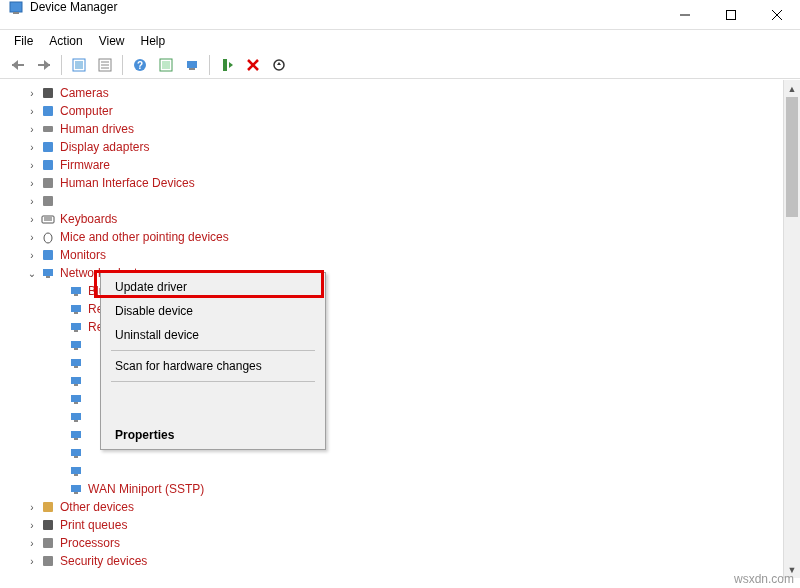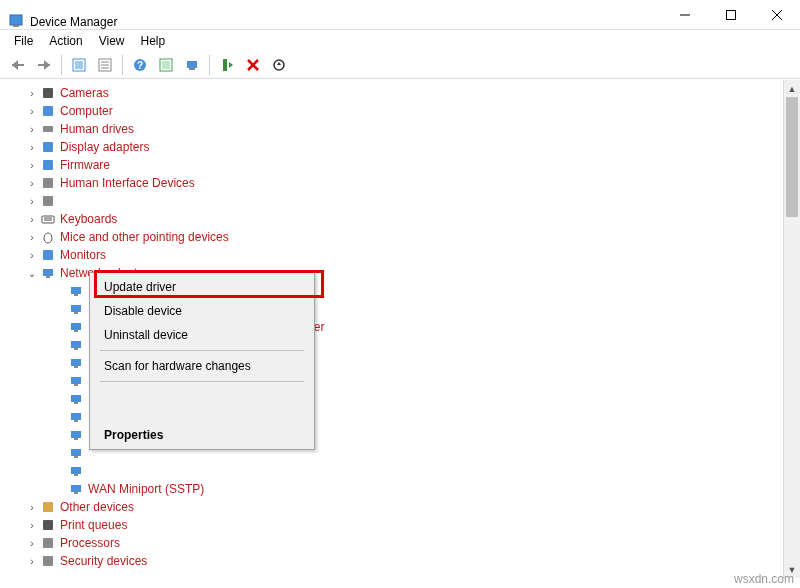--- a/index.html
+++ b/index.html
@@ -5,7 +5,7 @@
     * { box-sizing: border-box; margin: 0; padding: 0; }
     body { font-family: "Segoe UI", Tahoma, sans-serif; font-size: 12px; background: #fff; width: 800px; height: 588px; overflow: hidden; position: relative; }
     
-    .titlebar { height: 30px; display: flex; align-items: flex-end; padding: 0 0 0 8px; border-bottom: 1px solid #e0e0e0; }
+    .titlebar { height: 30px; display: flex; align-items: flex-start; padding: 0 0 0 8px; border-bottom: 1px solid #e0e0e0; }
     .titlebar-icon { width: 16px; height: 16px; margin-right: 6px; }
     .titlebar-title { flex: 1; font-size: 12px; }
     .titlebar-btns { display: flex; height: 100%; }

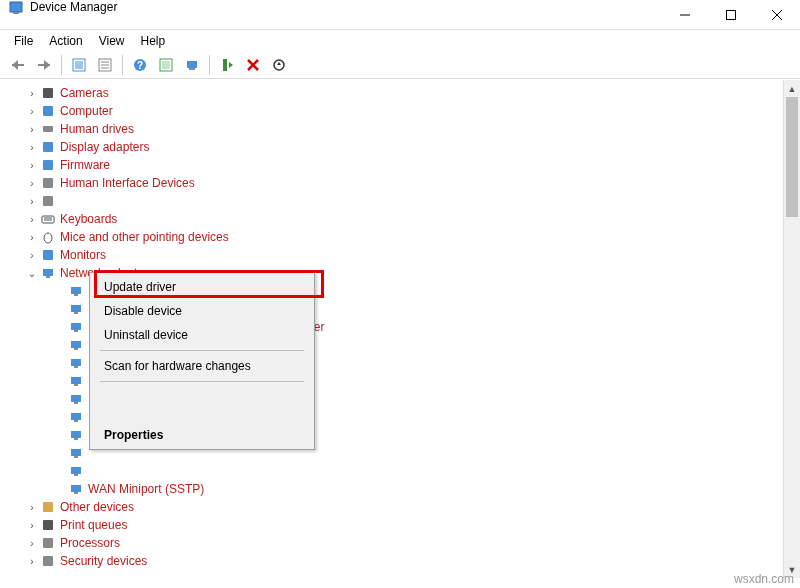--- a/index.html
+++ b/index.html
@@ -28,7 +28,7 @@
     .indent-1 { padding-left: 14px; }
     .indent-2 { padding-left: 42px; }
     
-    .context-menu { position: absolute; left: 89px; top: 272px; width: 226px; background: #f0f0f0; border: 1px solid #a0a0a0; box-shadow: 2px 2px 3px rgba(0,0,0,0.2); z-index: 10; padding: 2px; }
+    .context-menu { position: absolute; left: 100px; top: 272px; width: 226px; background: #f0f0f0; border: 1px solid #a0a0a0; box-shadow: 2px 2px 3px rgba(0,0,0,0.2); z-index: 10; padding: 2px; }
     .ctx-item { height: 24px; display: flex; align-items: center; padding: 0 12px; font-size: 12px; cursor: default; }
     .ctx-sep { height: 1px; background: #c0c0c0; margin: 3px 8px; }
     .ctx-bold { font-weight: 700; margin-top: 41px; }

